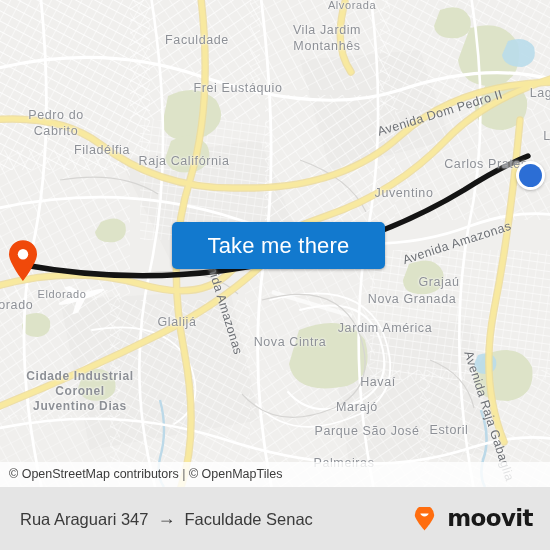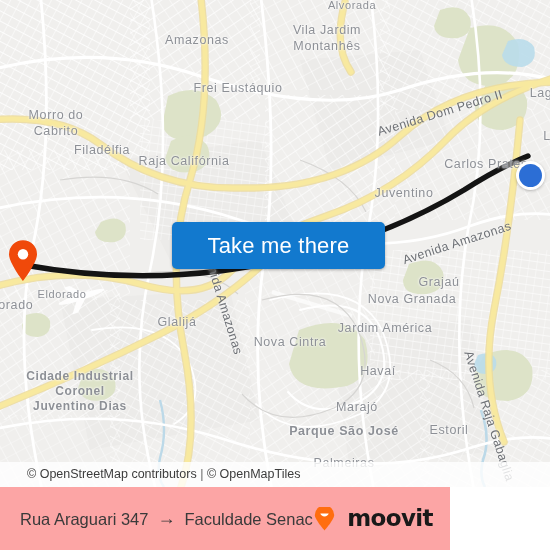--- a/index.html
+++ b/index.html
@@ -331,7 +331,7 @@
 
     <div id="map-labels">
         <div class="maplabel small" style="left: 308px; top: 6px; margin-left: 44px;">Alvorada</div>
-        <div class="maplabel" style="left: 197px; top: 41px;">Amazonas</div>
+        <div class="maplabel" style="left: 197px; top: 41px;">Faculdade</div>
         <div class="maplabel" style="left: 327px; top: 39px;">Vila Jardim
 Montanhês</div>
         <div class="maplabel" style="left: 222px; top: 89px; padding-left: 32px;">Frei Eustáquio</div>

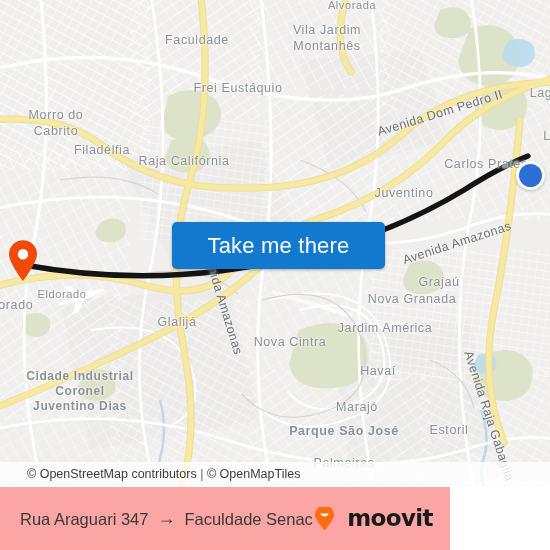--- a/index.html
+++ b/index.html
@@ -335,7 +335,7 @@
         <div class="maplabel" style="left: 327px; top: 39px;">Vila Jardim
 Montanhês</div>
         <div class="maplabel" style="left: 222px; top: 89px; padding-left: 32px;">Frei Eustáquio</div>
-        <div class="maplabel" style="left: 56px; top: 124px;">Morro do
+        <div class="maplabel" style="left: 56px; top: 124px;">Pedro do
 Cabrito</div>
         <div class="maplabel" style="left: 102px; top: 151px;">Filadélfia</div>
         <div class="maplabel" style="left: 184px; top: 162px;">Raja Califórnia</div>

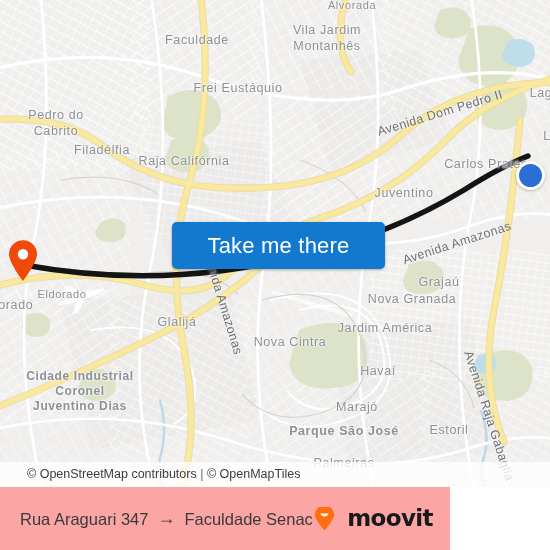--- a/index.html
+++ b/index.html
@@ -353,7 +353,7 @@
         <div class="maplabel big" style="left: 80px; top: 391px;">Cidade Industrial
 Coronel
 Juventino Dias</div>
-        <div class="maplabel" style="left: 378px; top: 372px;">Havaí</div>
+        <div class="maplabel" style="left: 378px; top: 383px;">Havaí</div>
         <div class="maplabel" style="left: 357px; top: 408px;">Marajó</div>
         <div class="maplabel" style="left: 344px; top: 432px; font-weight: bold;">Parque São José</div>
         <div class="maplabel" style="left: 449px; top: 431px;">Estoril</div>

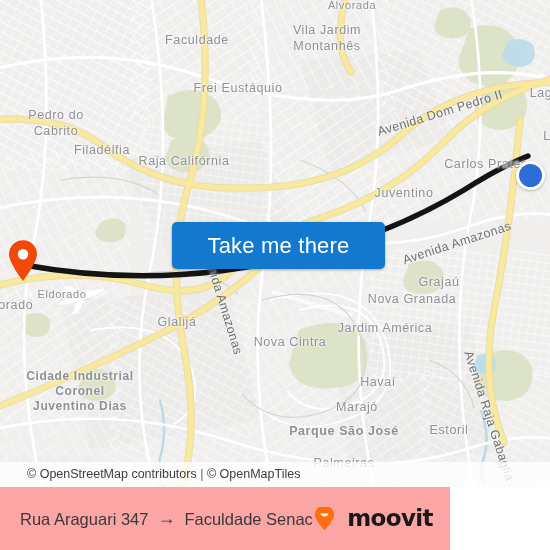--- a/index.html
+++ b/index.html
@@ -355,7 +355,7 @@
 Juventino Dias</div>
         <div class="maplabel" style="left: 378px; top: 383px;">Havaí</div>
         <div class="maplabel" style="left: 357px; top: 408px;">Marajó</div>
-        <div class="maplabel" style="left: 344px; top: 432px; font-weight: bold;">Parque São José</div>
+        <div class="maplabel" style="left: 367px; top: 432px;">Parque São José</div>
         <div class="maplabel" style="left: 449px; top: 431px;">Estoril</div>
         <div class="maplabel" style="left: 344px; top: 464px;">Palmeiras</div>
       </div>

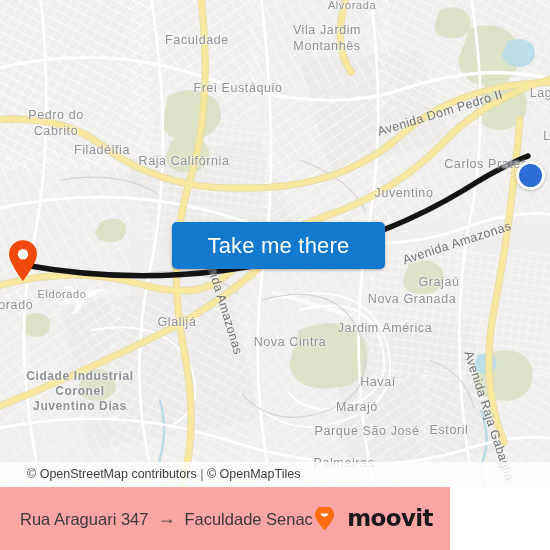--- a/index.html
+++ b/index.html
@@ -131,7 +131,7 @@
     color: #3c3c3c;
     font-family: "Liberation Sans", sans-serif;
     font-size: 12.5px;
-    padding-left: 27px;
+    padding-left: 9px;
     box-sizing: border-box;
     white-space: nowrap;
   }

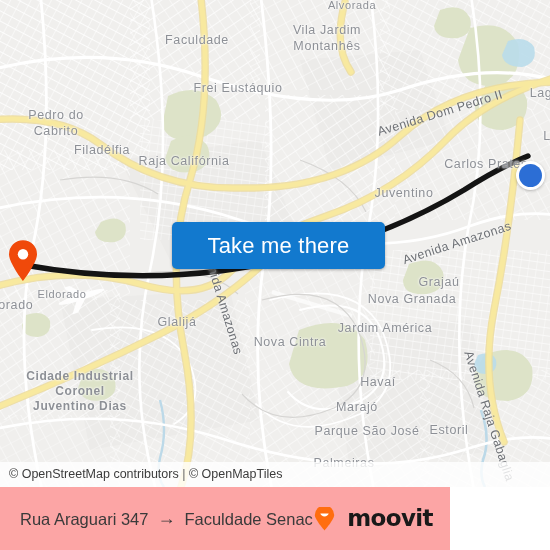--- a/index.html
+++ b/index.html
@@ -142,9 +142,9 @@
     position: absolute;
     left: 0;
     top: 487px;
-    width: 450px;
+    width: 550px;
     height: 63px;
-    background: #fca5a5;
+    background: #e5e5e5;
     box-sizing: border-box;
     text-align: right;
   }

